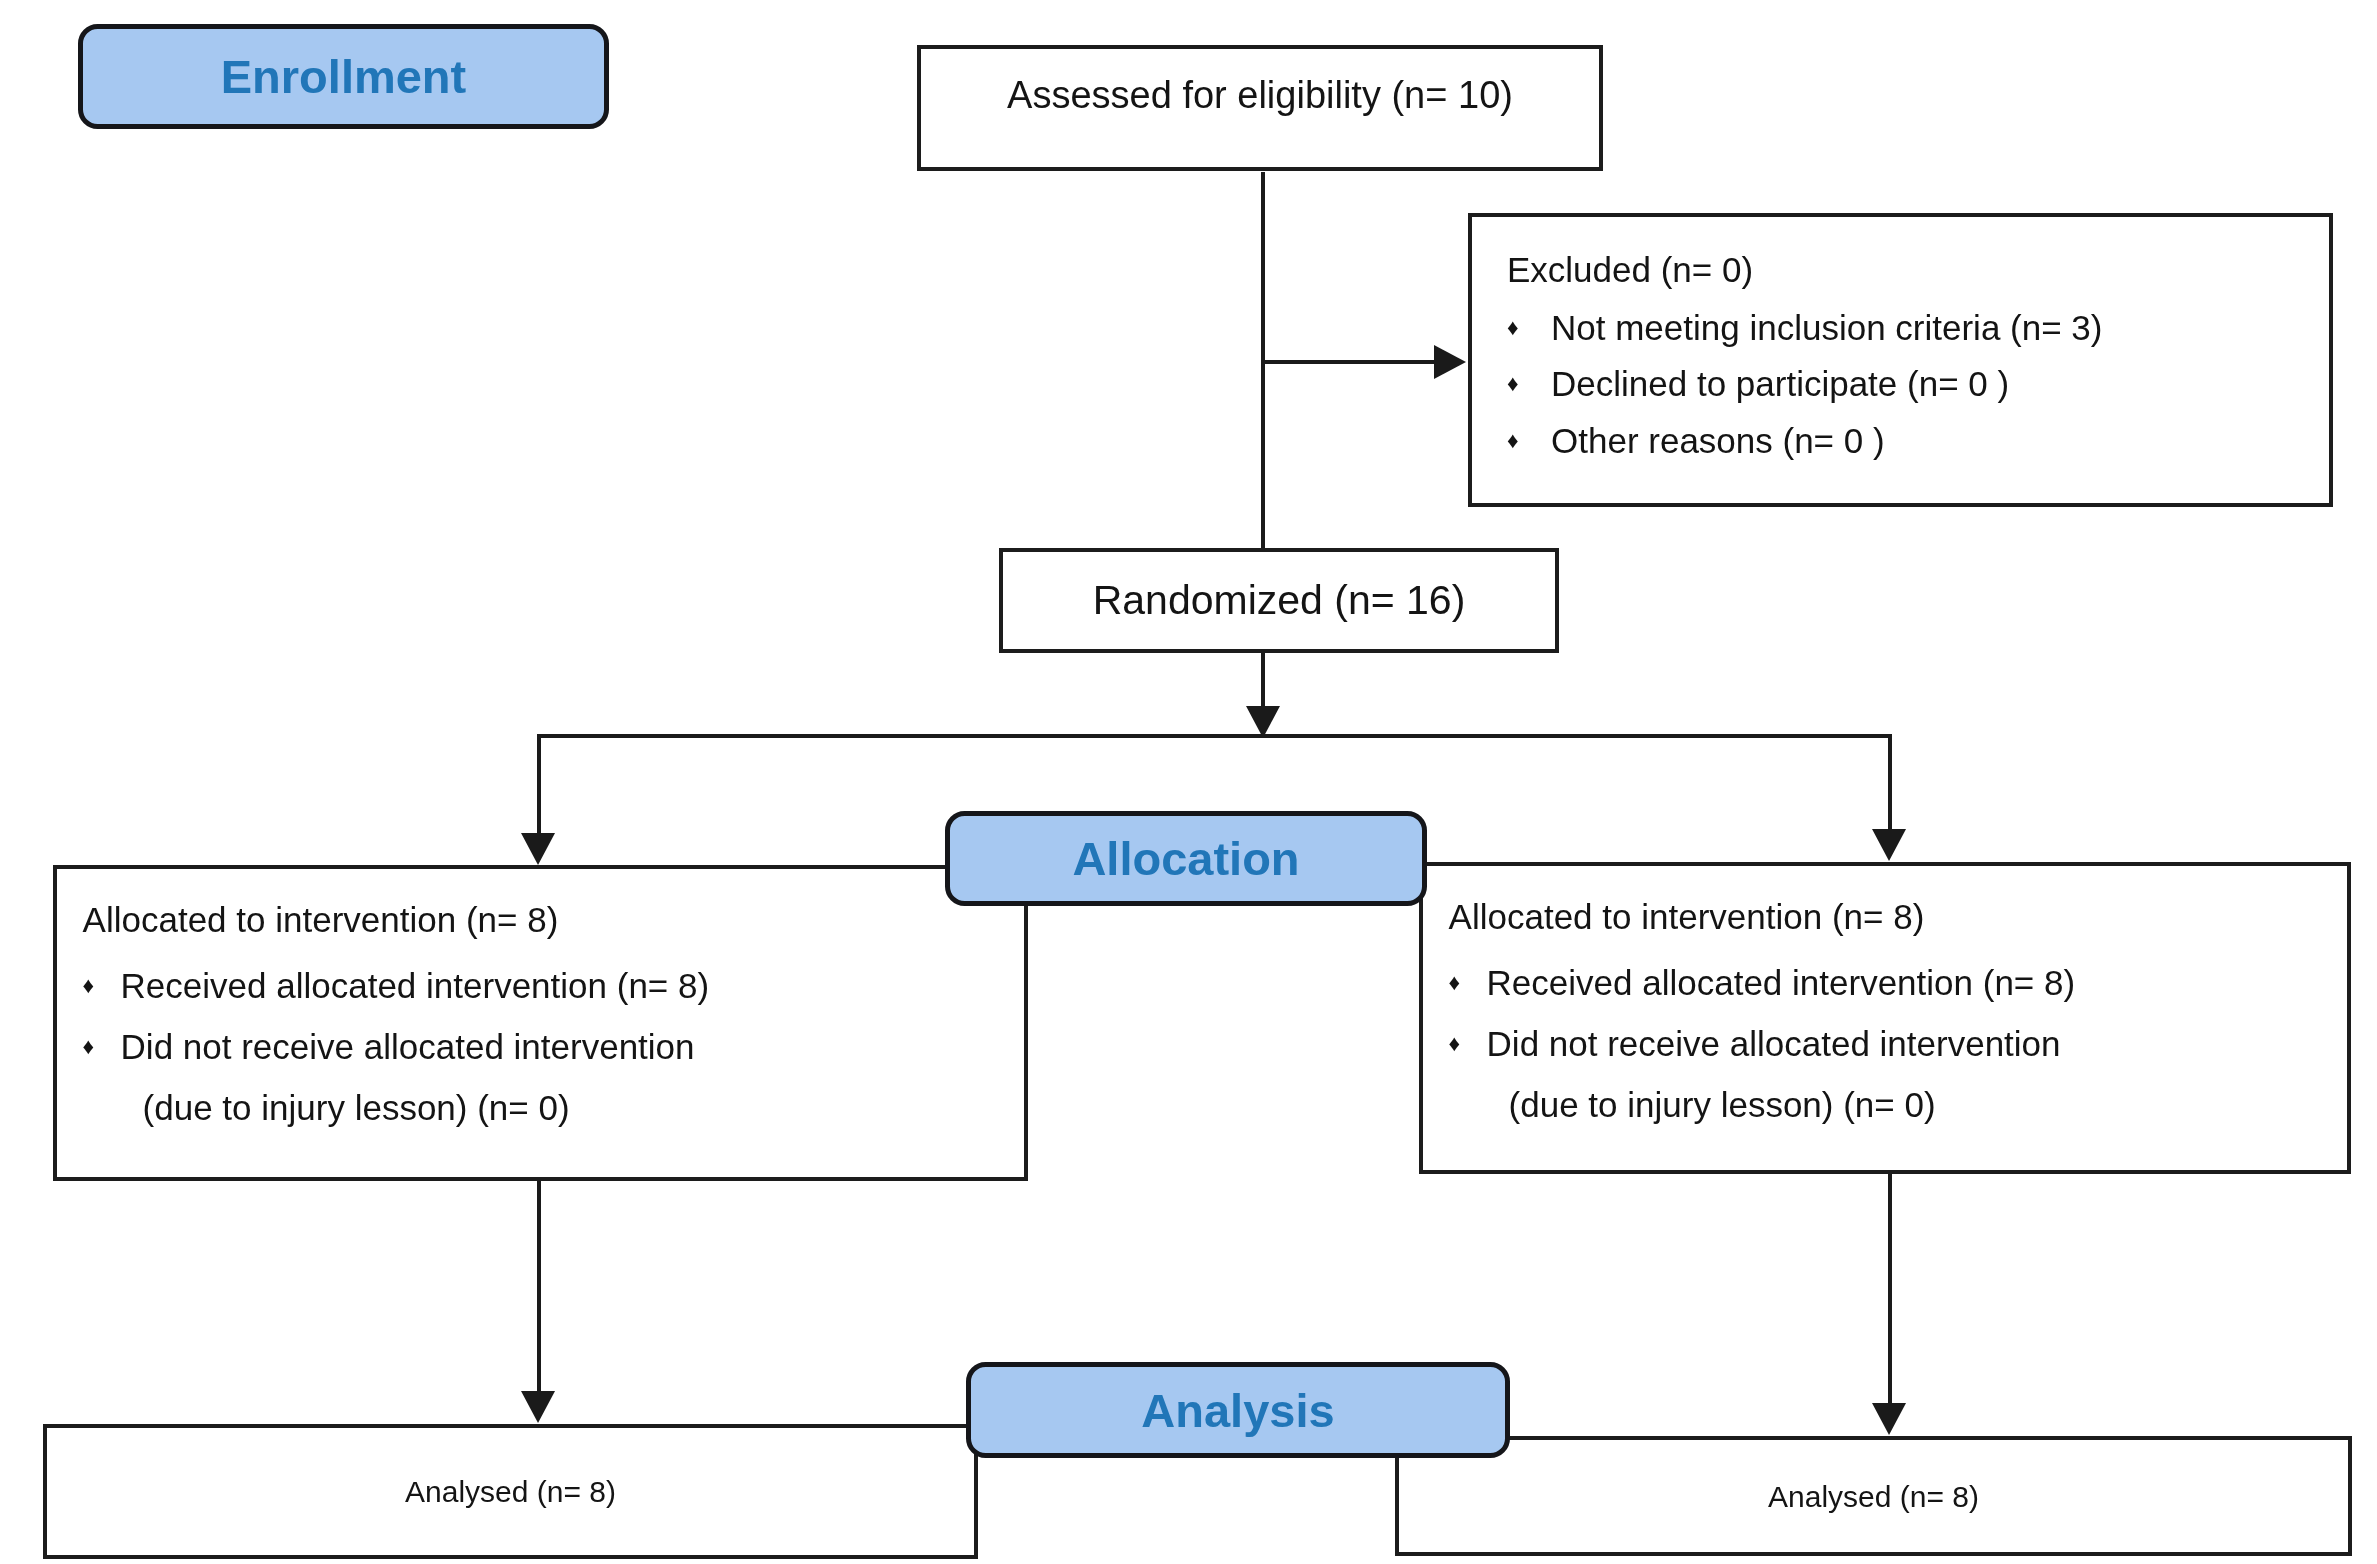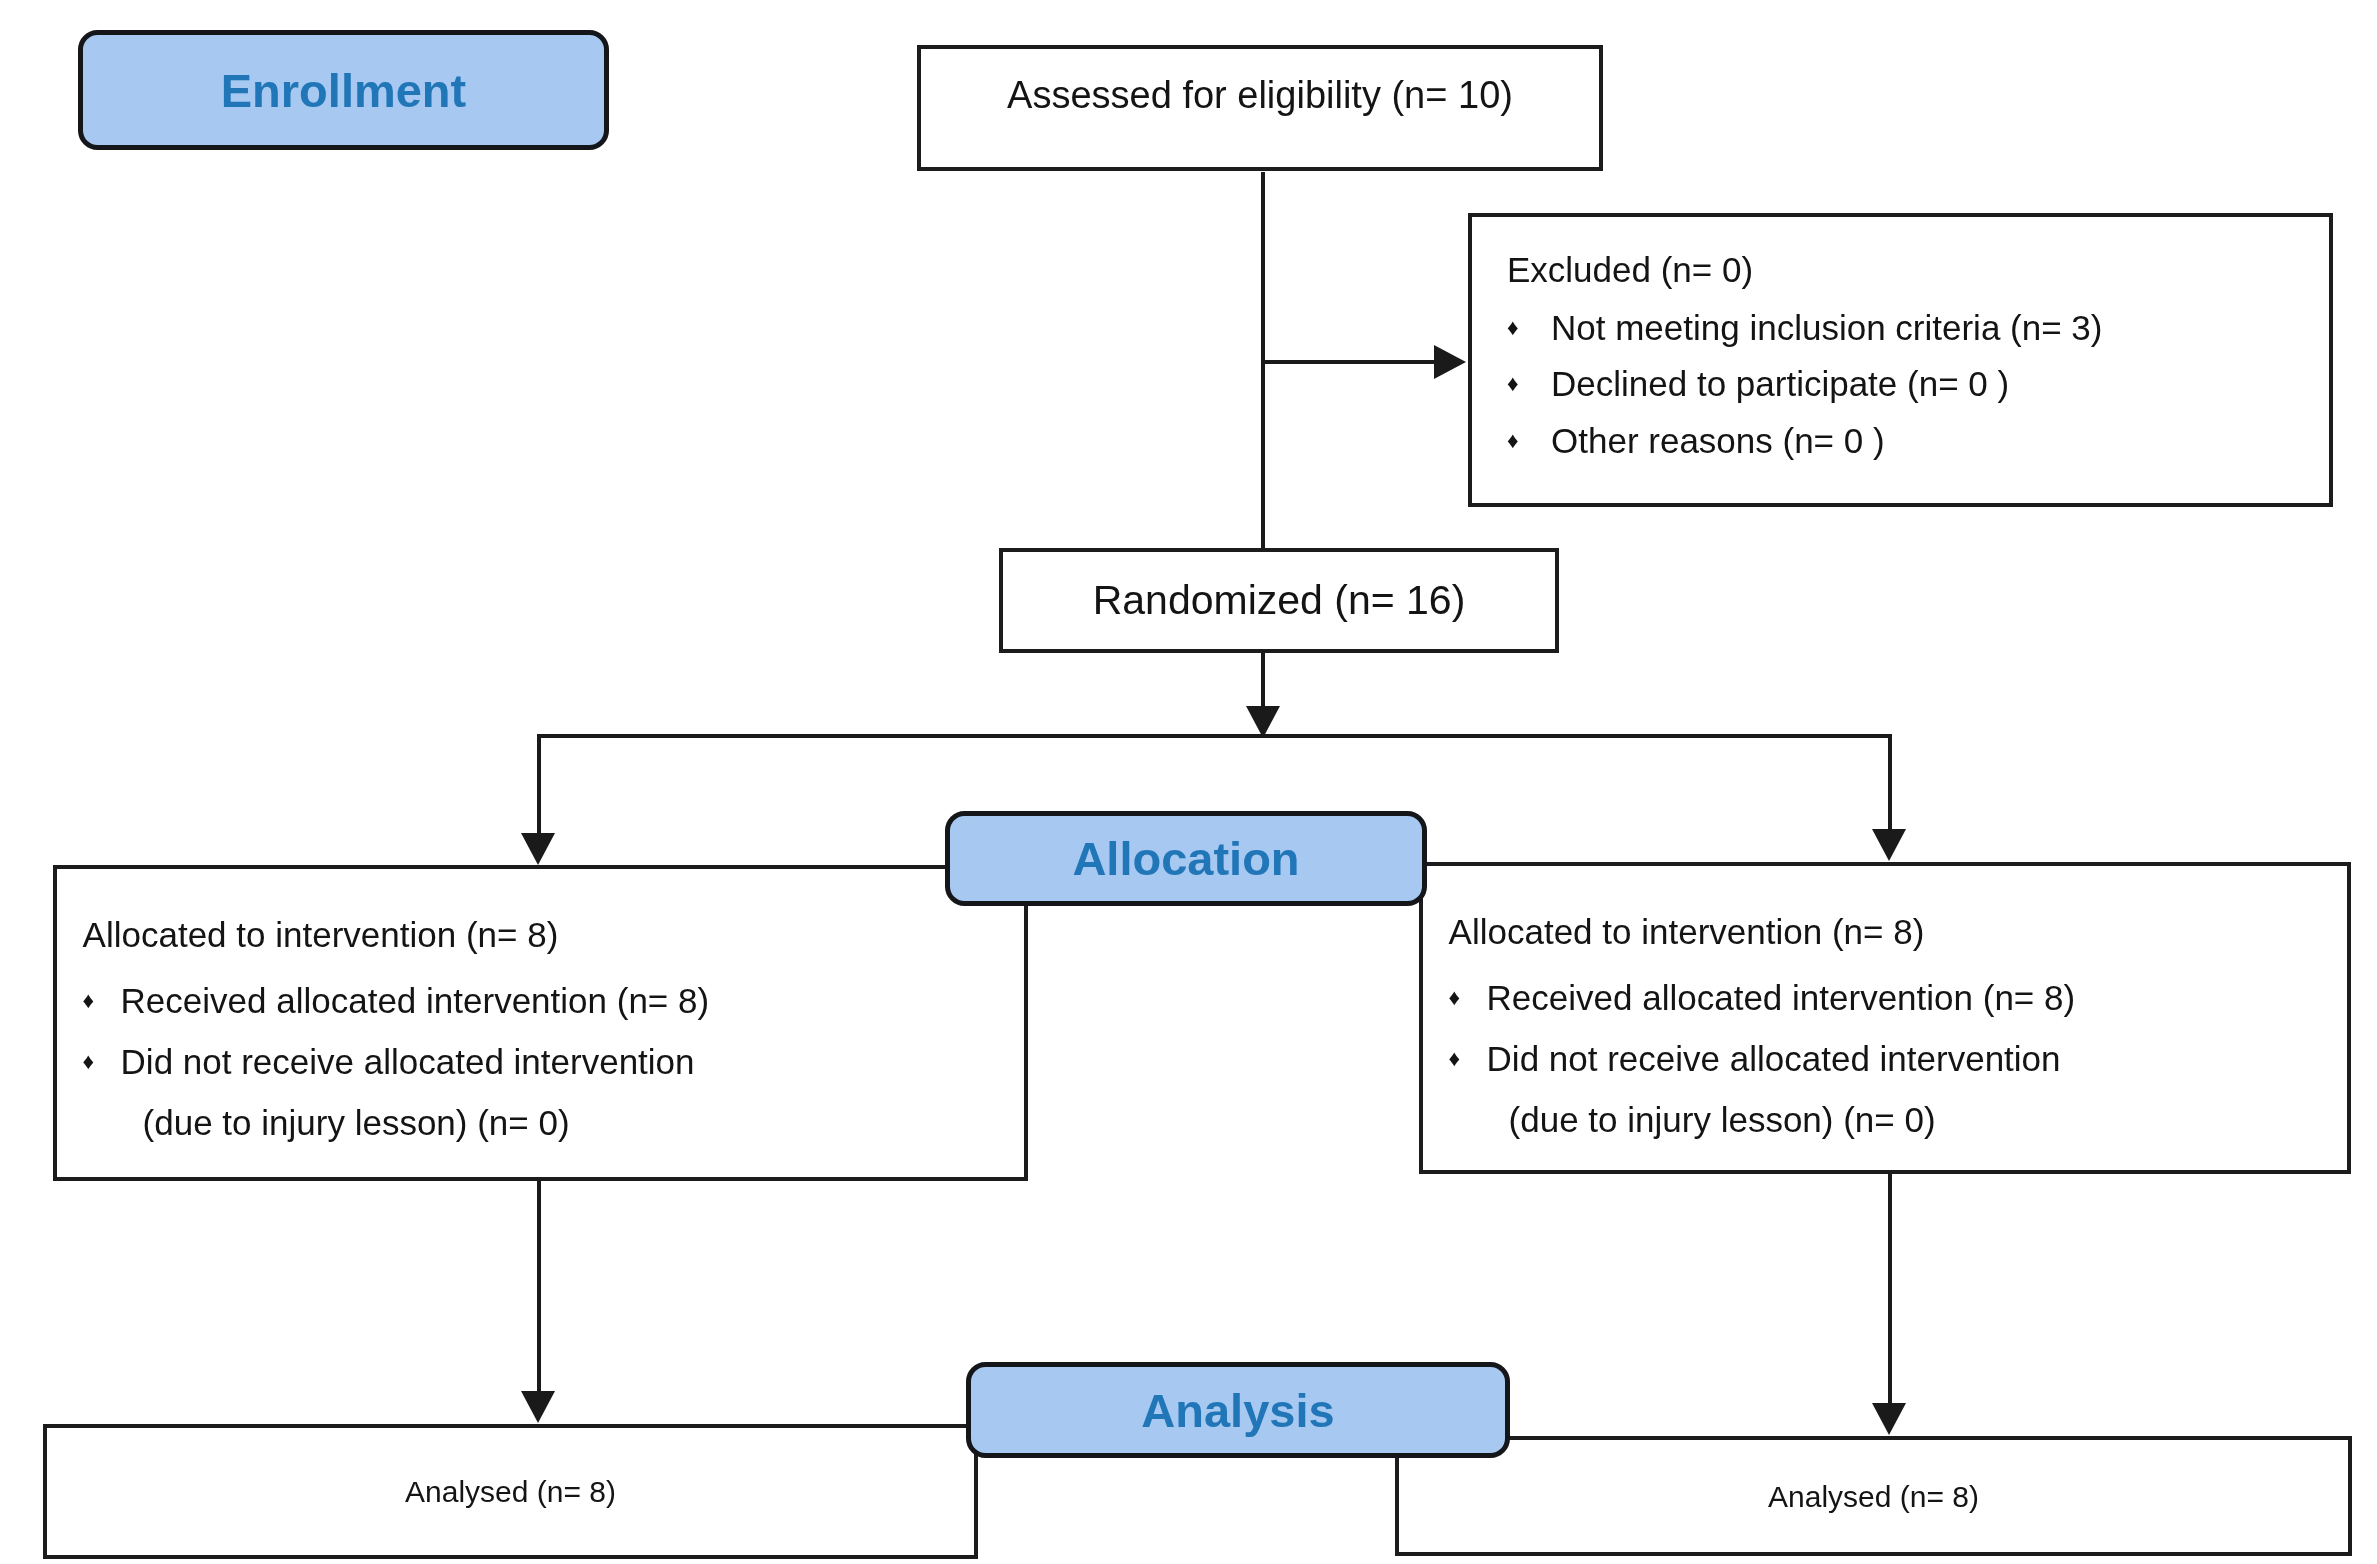--- a/index.html
+++ b/index.html
@@ -83,7 +83,7 @@
   <div class="vline" style="left:1888px;top:1173px;height:230px;"></div>
   <div class="arrow-down" style="left:1872px;top:1403px;"></div>
 
-  <div class="stage-label" style="left:78px;top:30px;width:531px;height:120px;">
+  <div class="stage-label" style="left:78px;top:24px;width:531px;height:105px;">
     <span>Enrollment</span>
   </div>
 

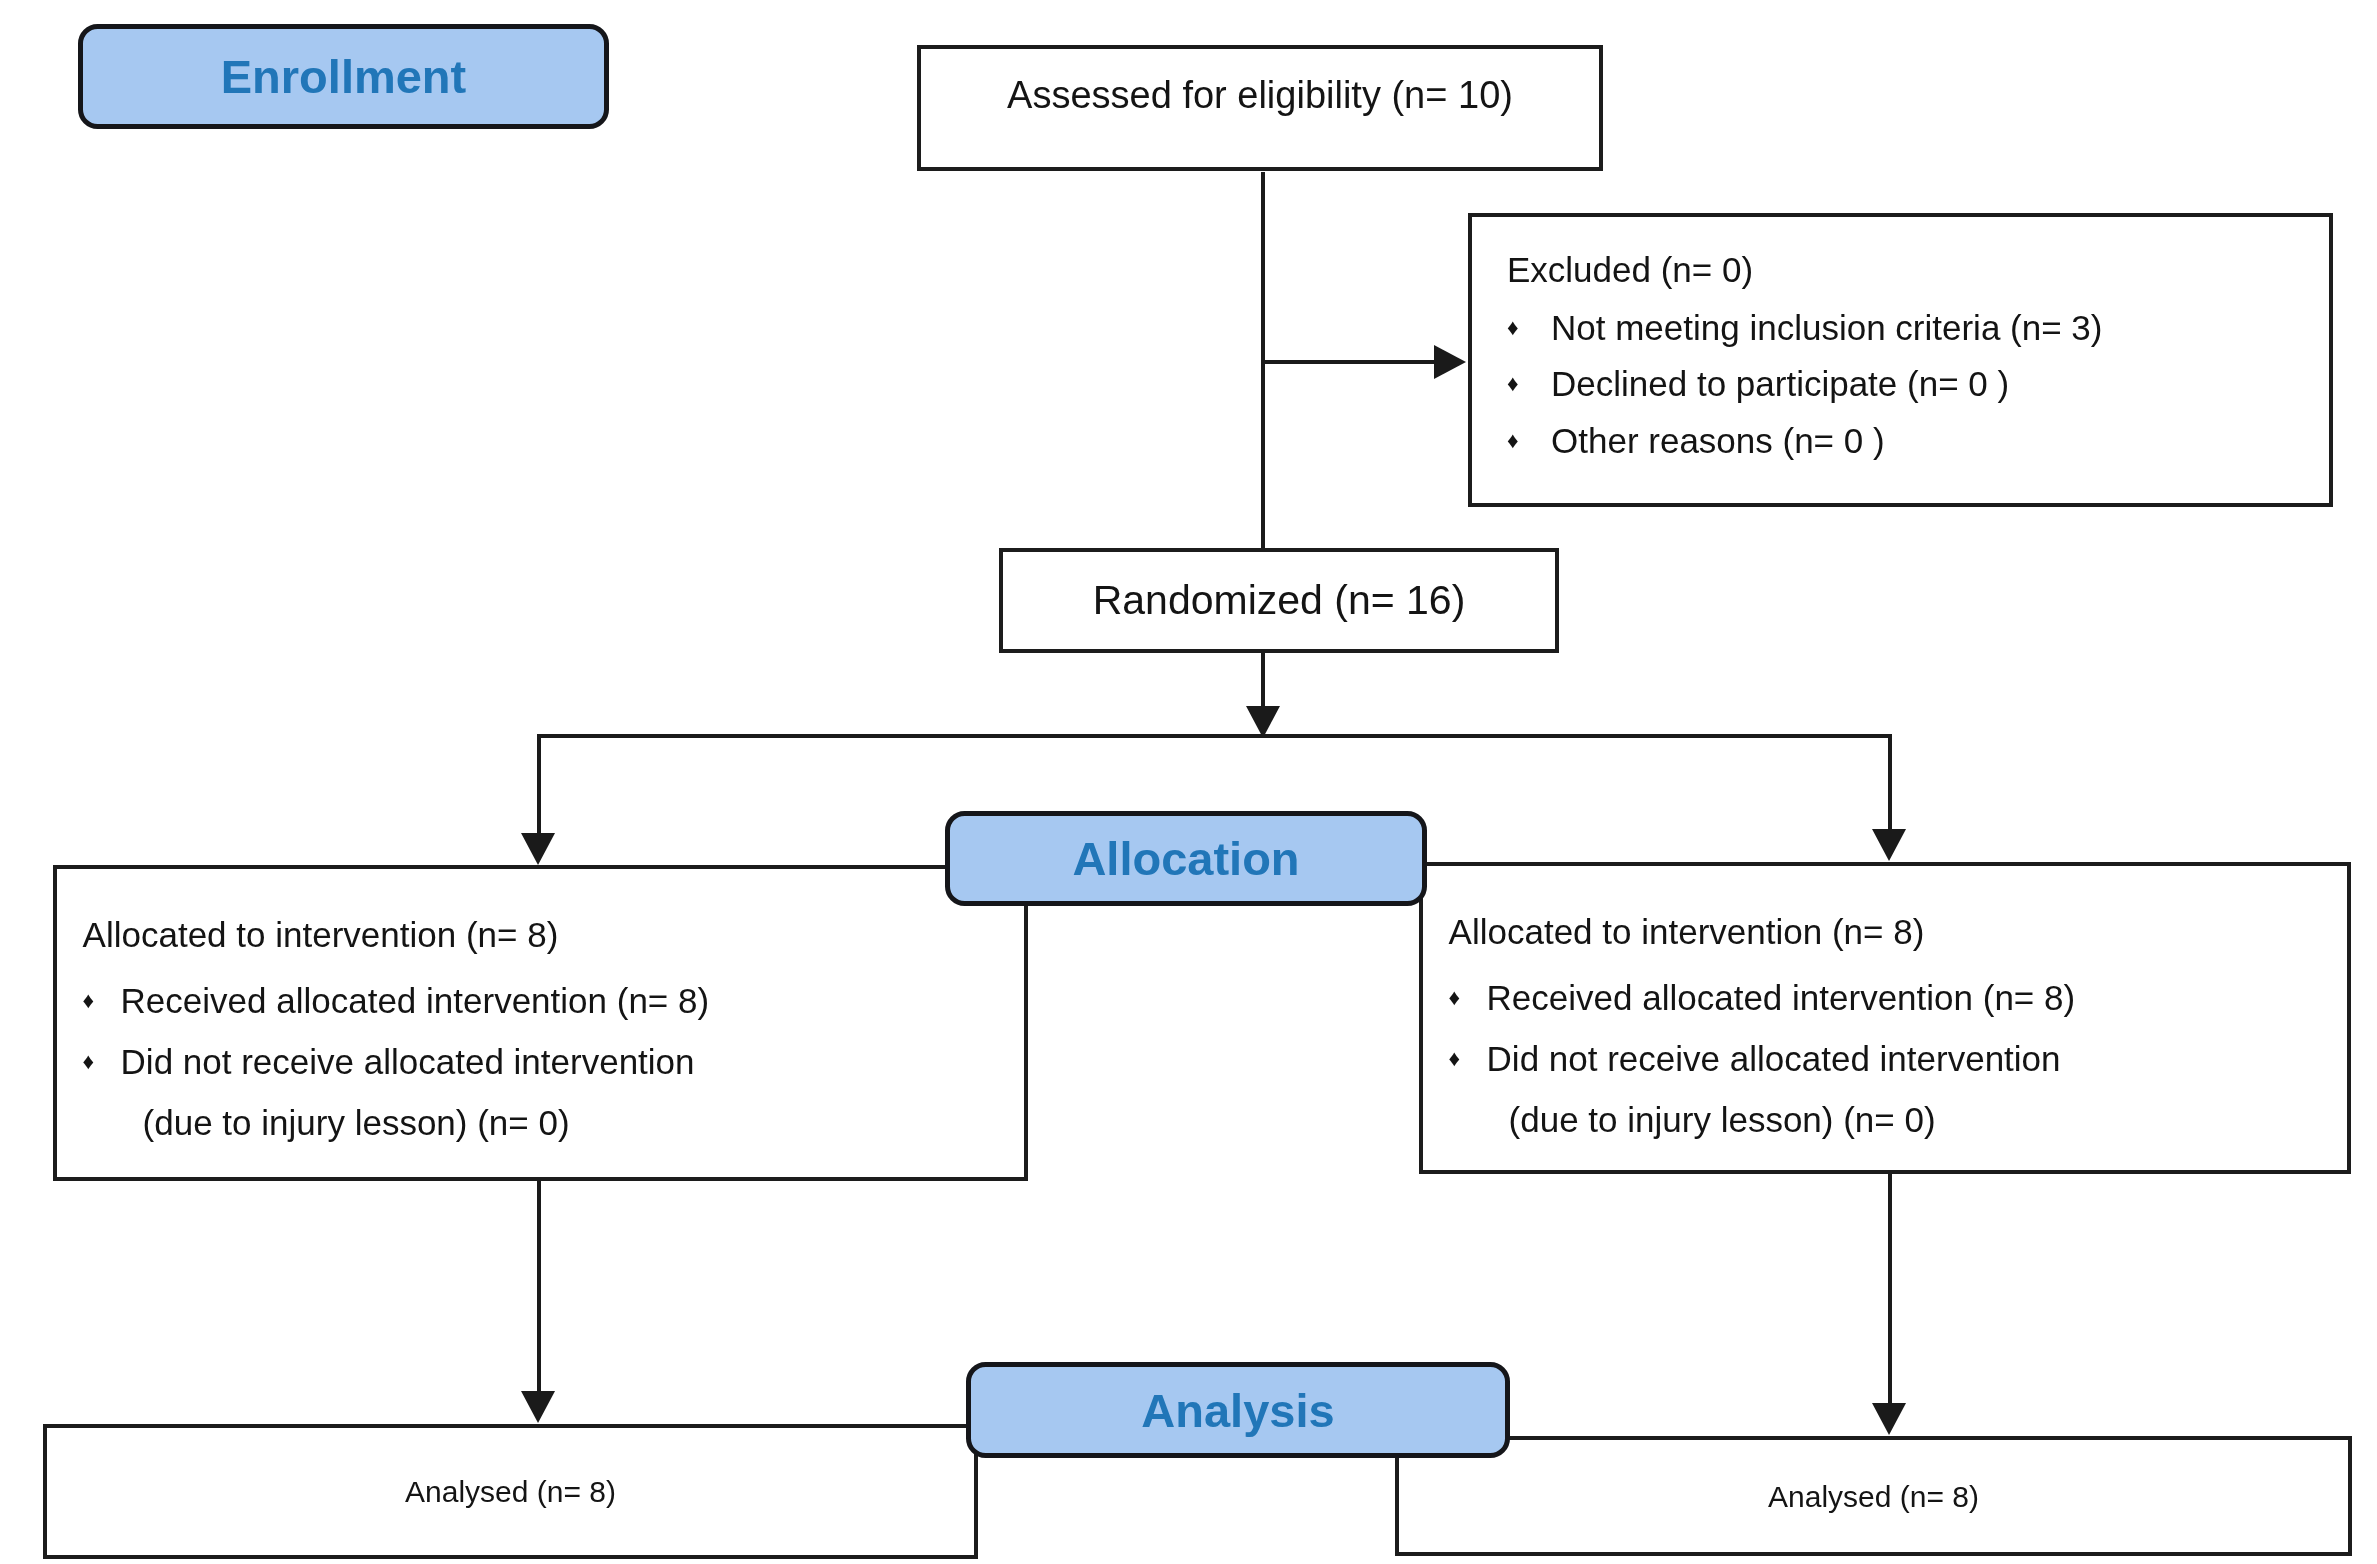--- a/index.html
+++ b/index.html
@@ -42,7 +42,7 @@
   
   .node .content{padding:30px 18px 0 25.6px;font-size:35px;line-height:39px;}
   .node.excluded .content{padding:33px 15px 0 35px;}
-  .title-line{margin:16px 0 27px 0;}
+  .title-line{margin:1px 0 27px 0;}
   .node.excluded .title-line{margin:0 0 19px 0;}
   .bullet-row{display:flex;align-items:flex-start;margin:0 0 22px 0;}
   .node.excluded .bullet-row{margin:0 0 17.3px 0;}

